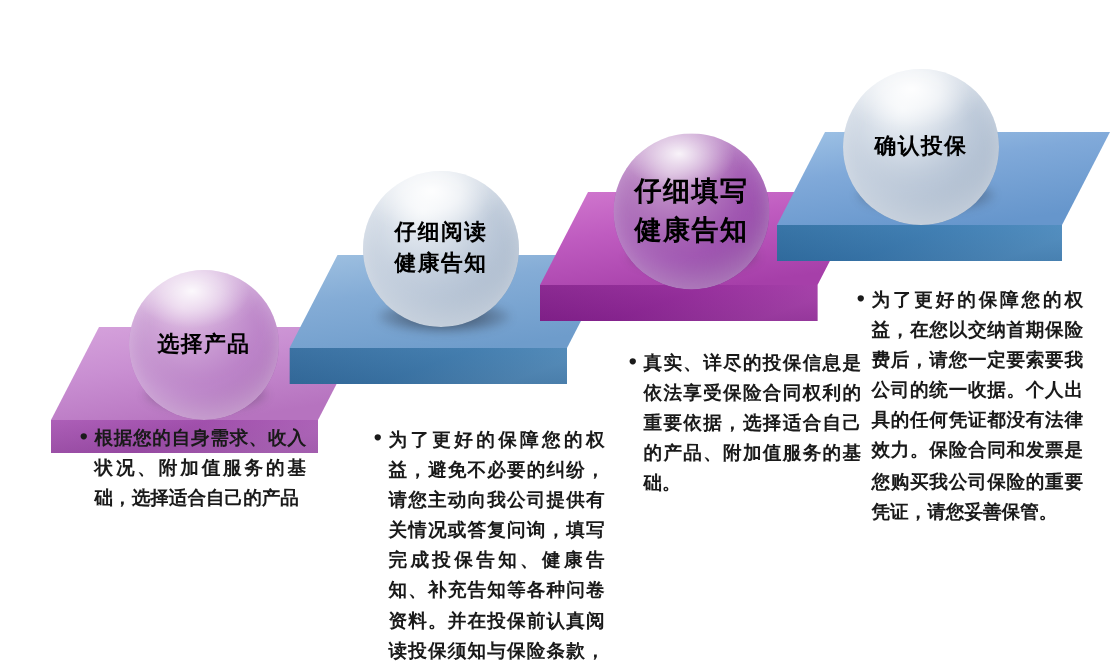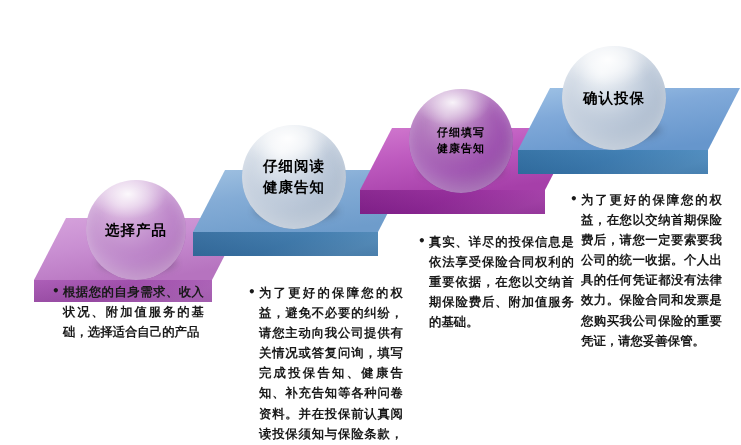--- a/index.html
+++ b/index.html
@@ -230,7 +230,7 @@
     </svg>
   </div>
   <div class="orb-shadow" style="left:418px; top:160px; width:88px; height:22px;"></div>
-  <div class="orb orb-magenta" style="left:409px; top:89px; width:104px; height:104px; font-size:11px;">
+  <div class="orb orb-magenta" style="left:409px; top:89px; width:104px; height:104px; font-size:18px;">
     <span class="line">仔细填写</span>
     <span class="line">健康告知</span>
   </div>

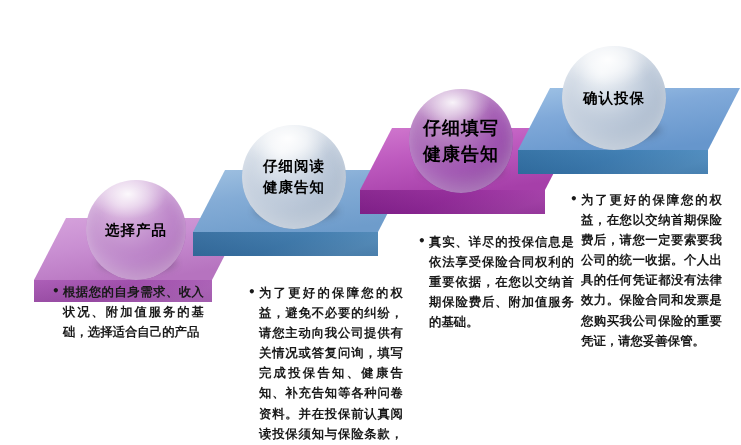--- a/index.html
+++ b/index.html
@@ -197,7 +197,7 @@
     </svg>
   </div>
   <div class="orb-shadow" style="left:252px; top:200px; width:88px; height:22px;"></div>
-  <div class="orb orb-blue" style="left:242px; top:125px; width:104px; height:104px; font-size:14.5px;">
+  <div class="orb orb-blue" style="left:242px; top:114px; width:104px; height:104px; font-size:14.5px;">
     <span class="line">仔细阅读</span>
     <span class="line">健康告知</span>
   </div>

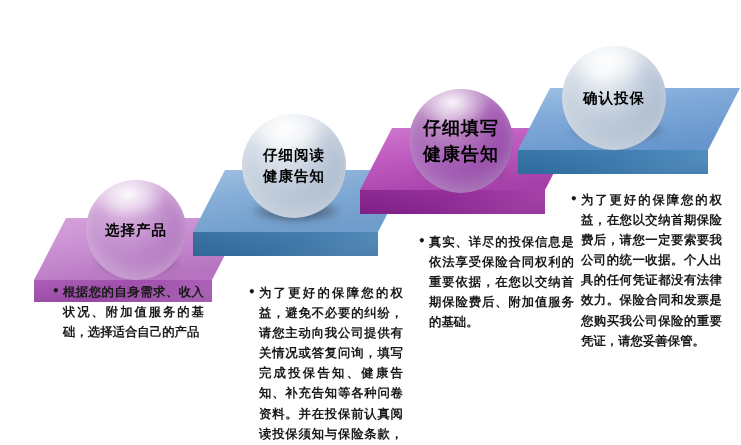--- a/index.html
+++ b/index.html
@@ -236,7 +236,7 @@
   </div>
   <div class="blurb" style="left:418px; top:232px; width:156px;">
     <span class="dot">•</span>
-    <span class="txt">真实、详尽的投保信息是依法享受保险合同权利的重要依据，在您以交纳首期保险费后、附加值服务的基础。</span>
+    <span class="txt">真实、详尽的投保信息是依法享受保险合同权利的重要依据，选择适合自己的产品、附加值服务的基础。</span>
   </div>
 
   <div class="step" style="left:518px; top:88px; width:222px; height:112px;">

